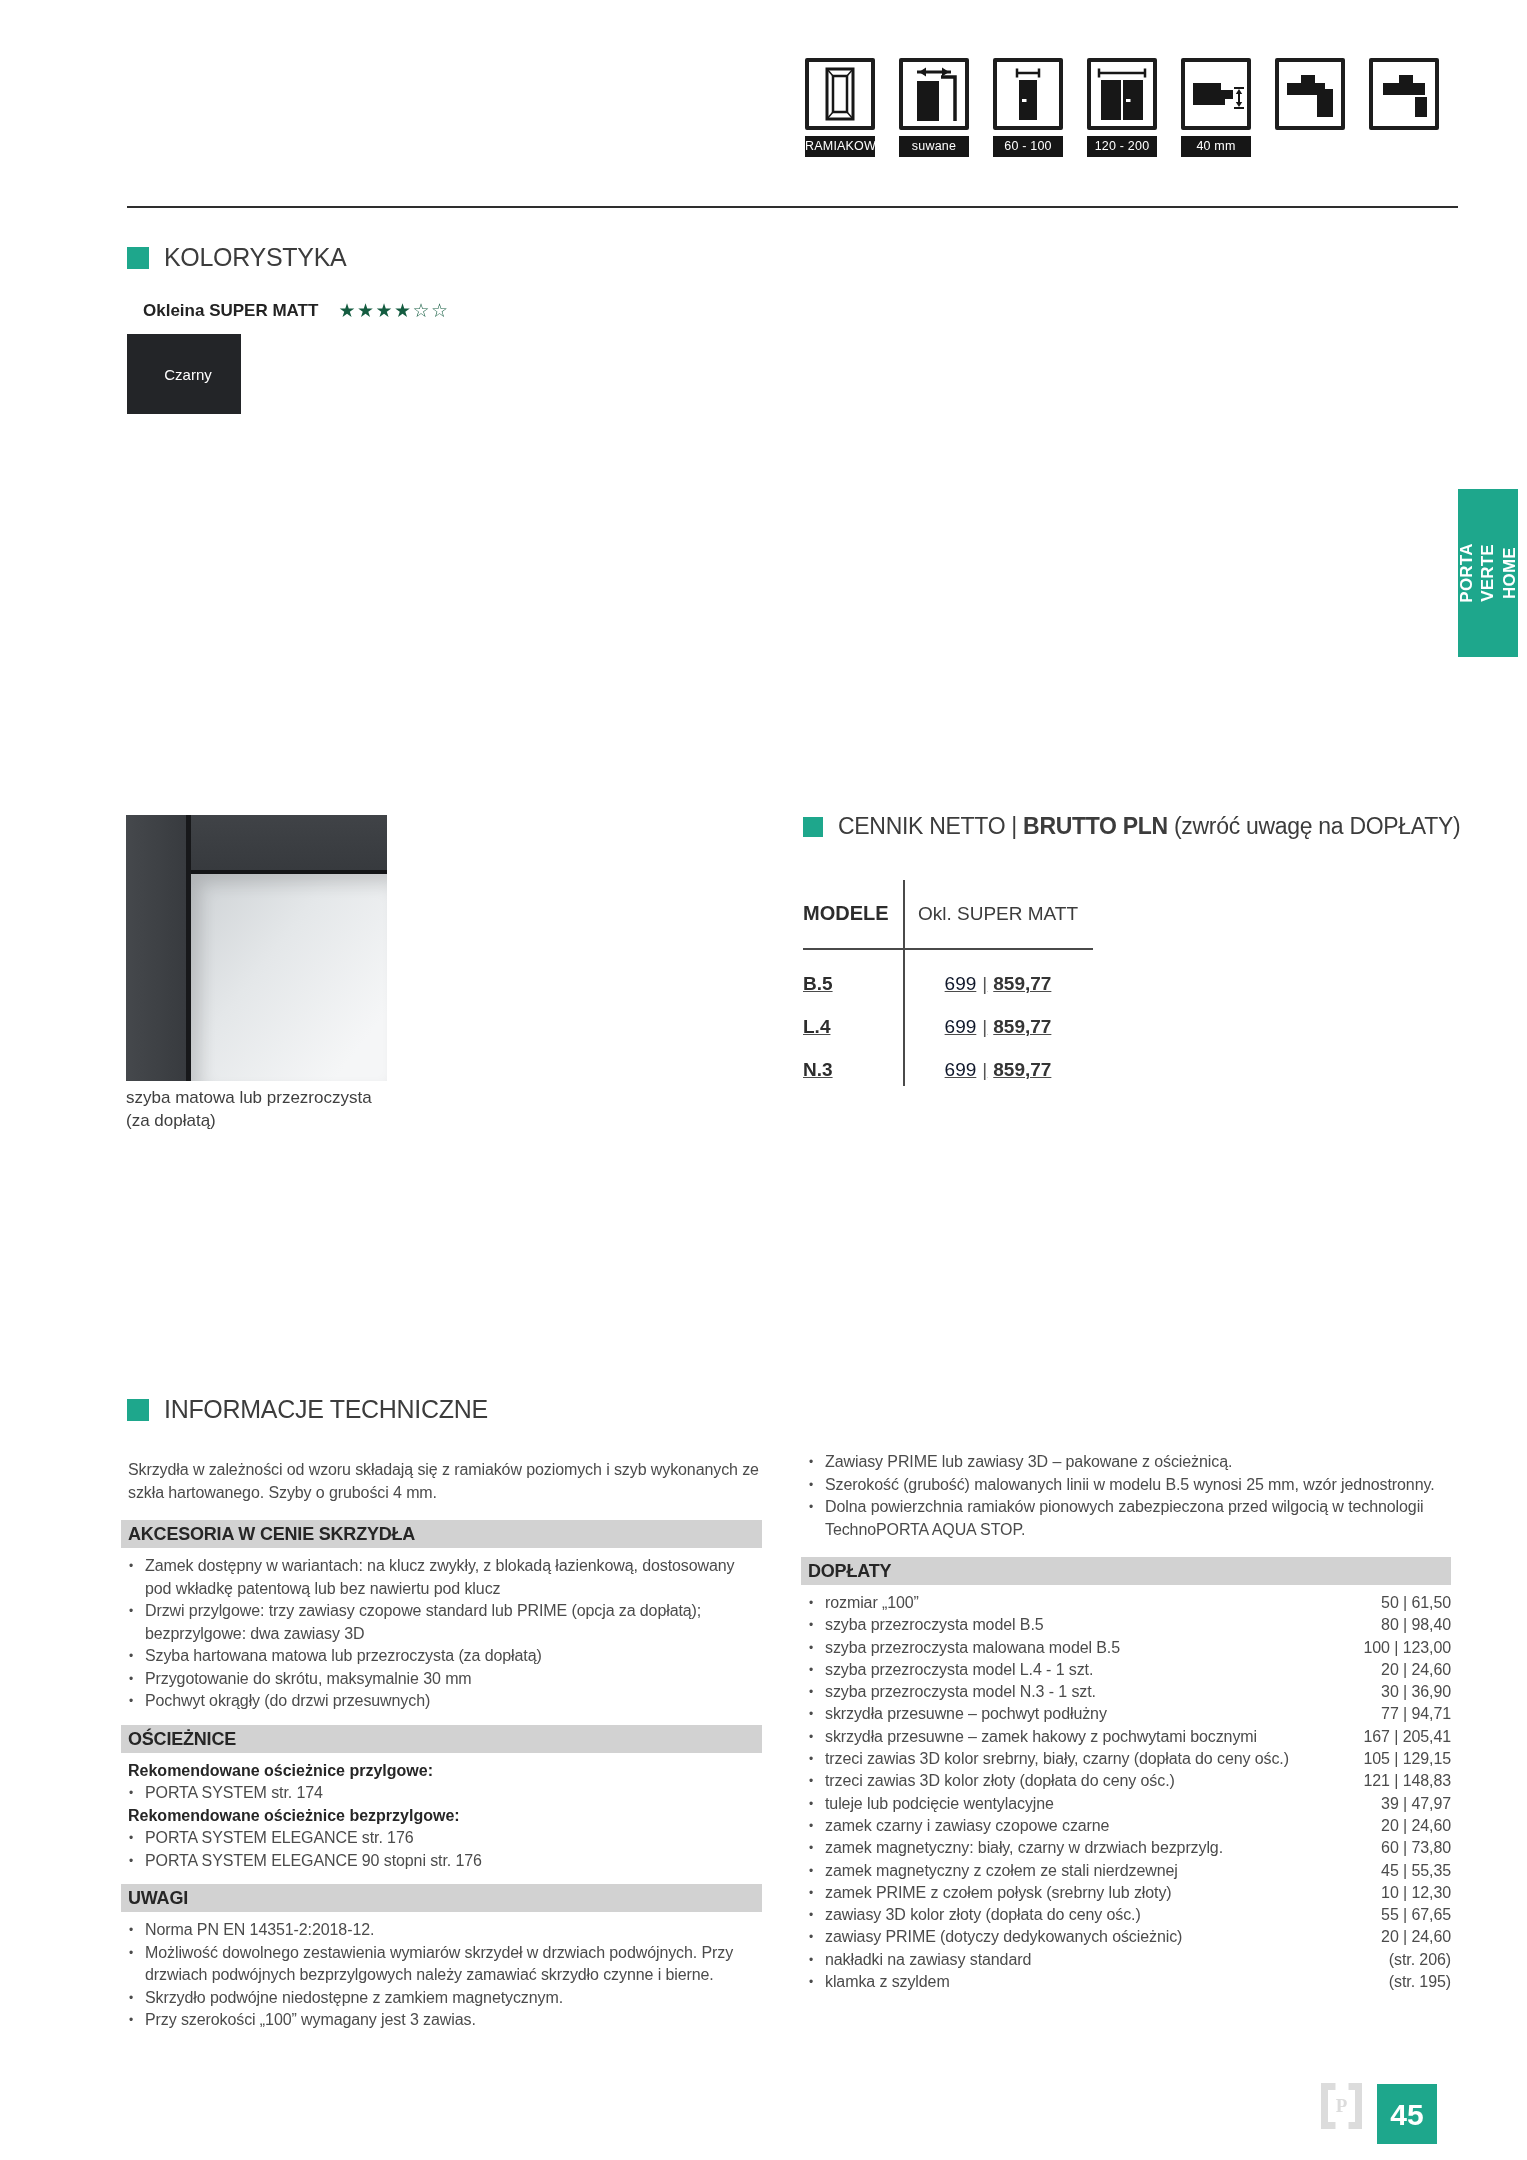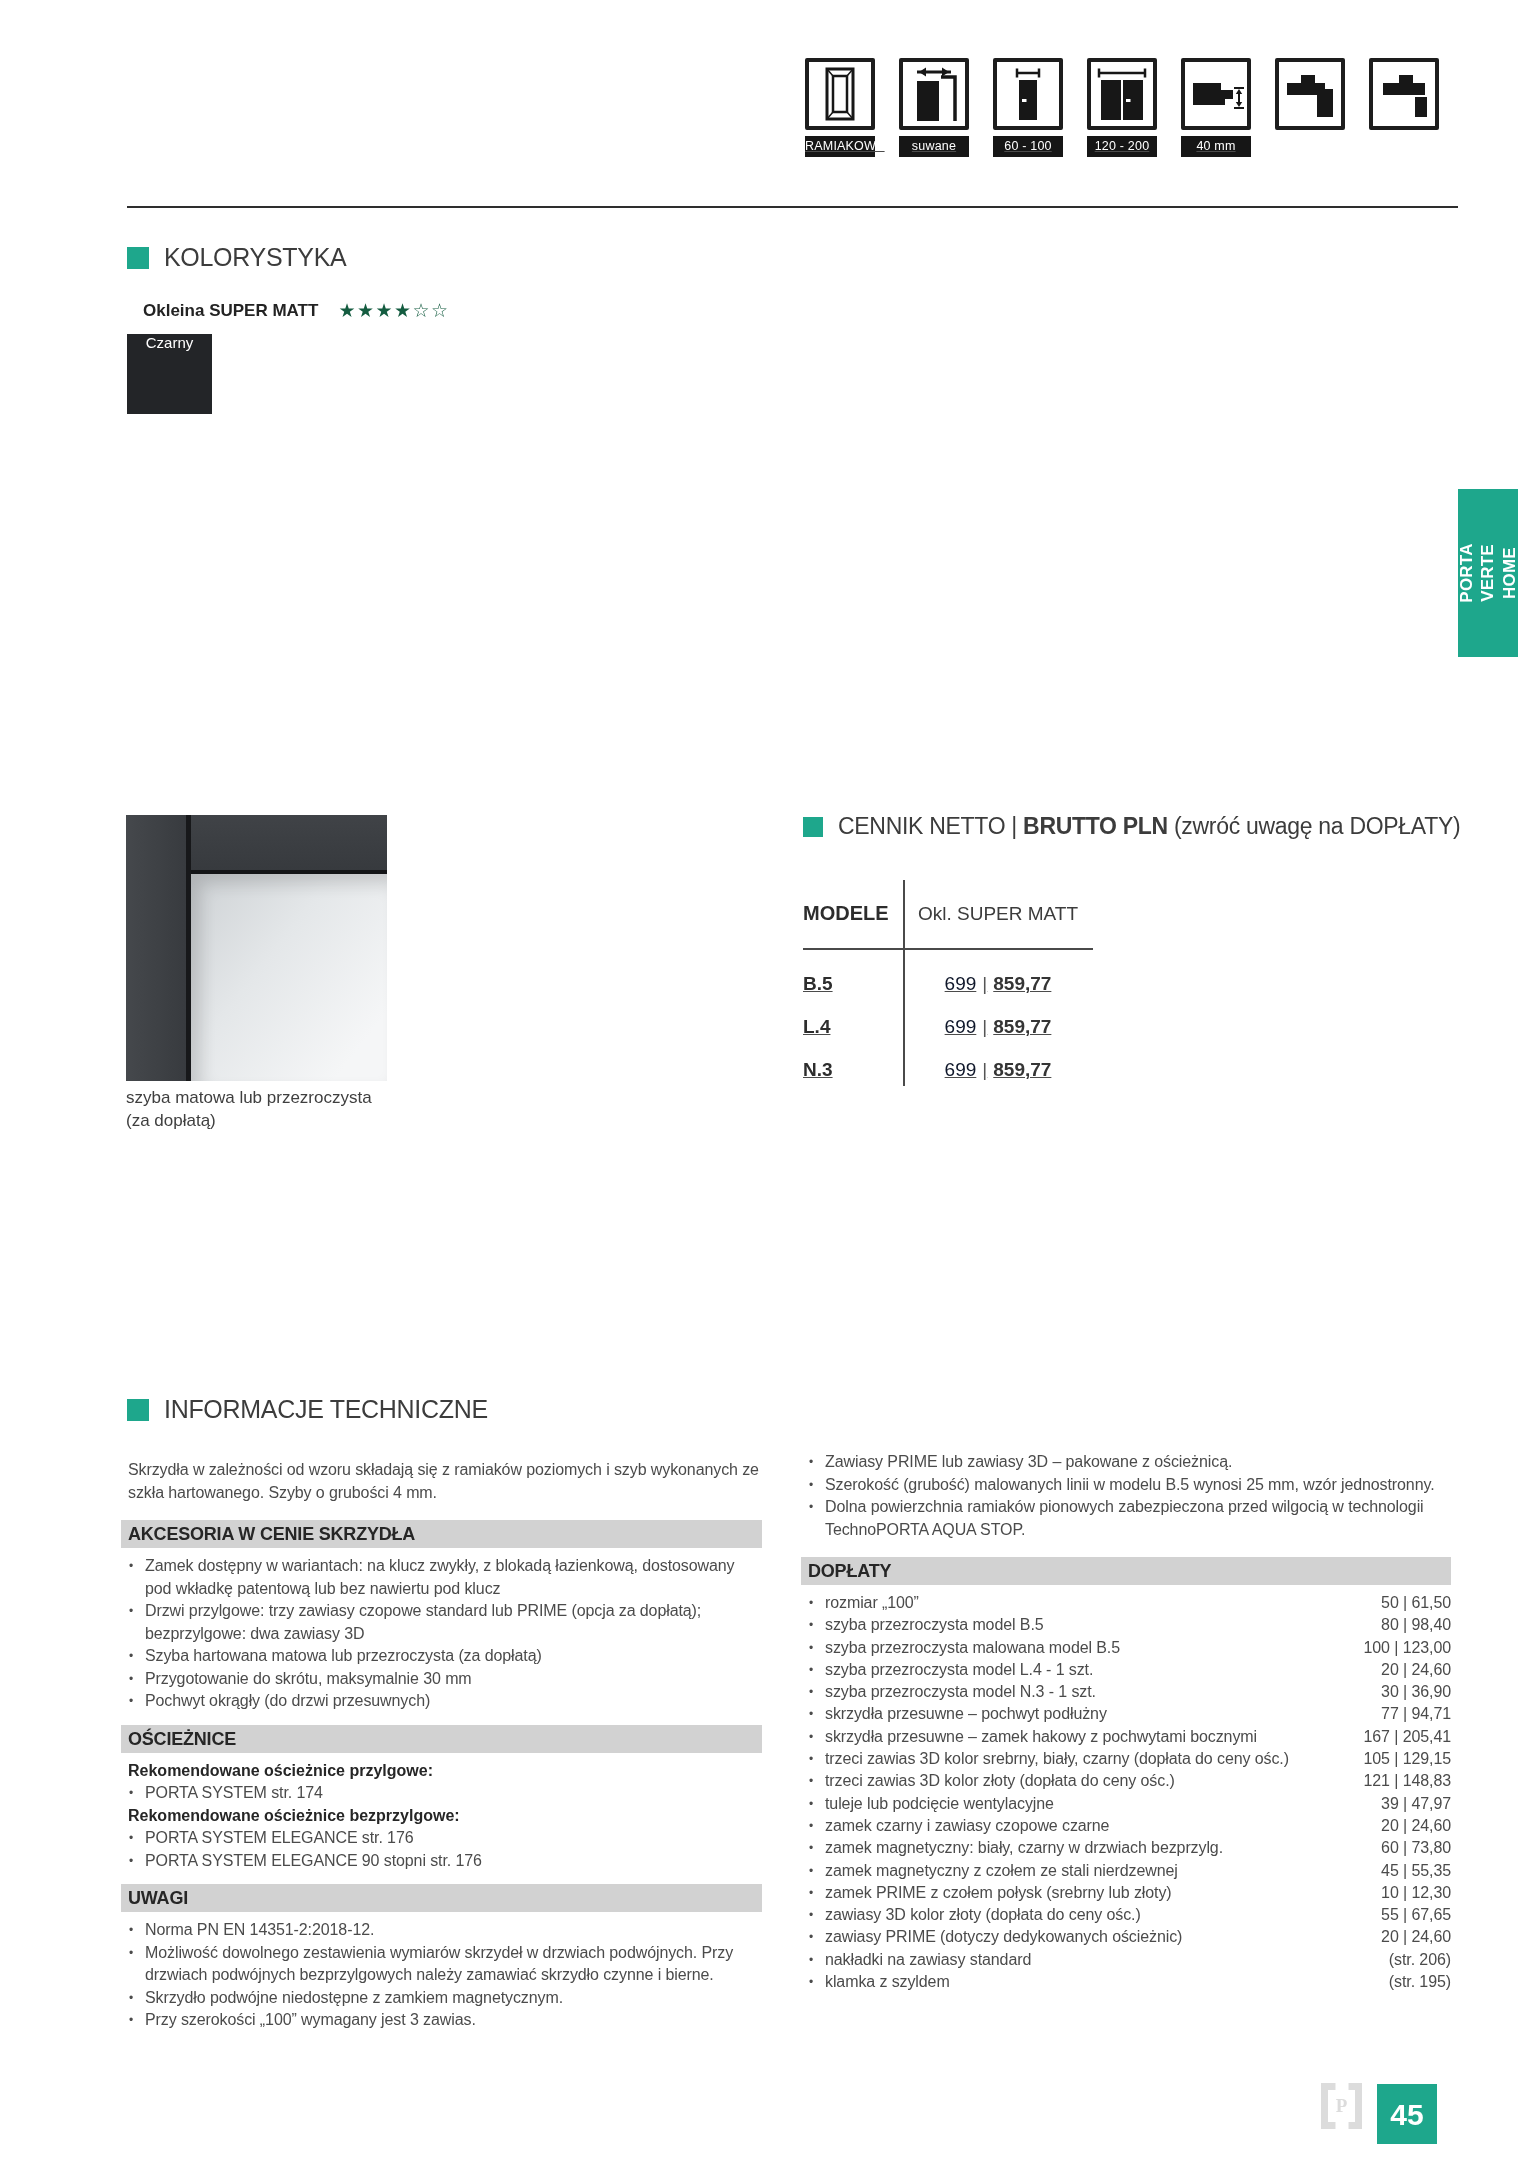--- a/index.html
+++ b/index.html
@@ -8,7 +8,7 @@
   .abs{position:absolute;}
 
   
-  .icons-row{left:805px;top:58px;display:flex;gap:24px;text-decoration:underline;}
+  .icons-row{left:805px;top:58px;display:flex;gap:24px;}
   .icon-cell{width:70px;display:flex;flex-direction:column;align-items:center;}
   .icon-box{box-sizing:border-box;width:70px;height:72px;border:4px solid #1d1d1d;border-radius:2px;
             background:#fff;display:flex;align-items:center;justify-content:center;}

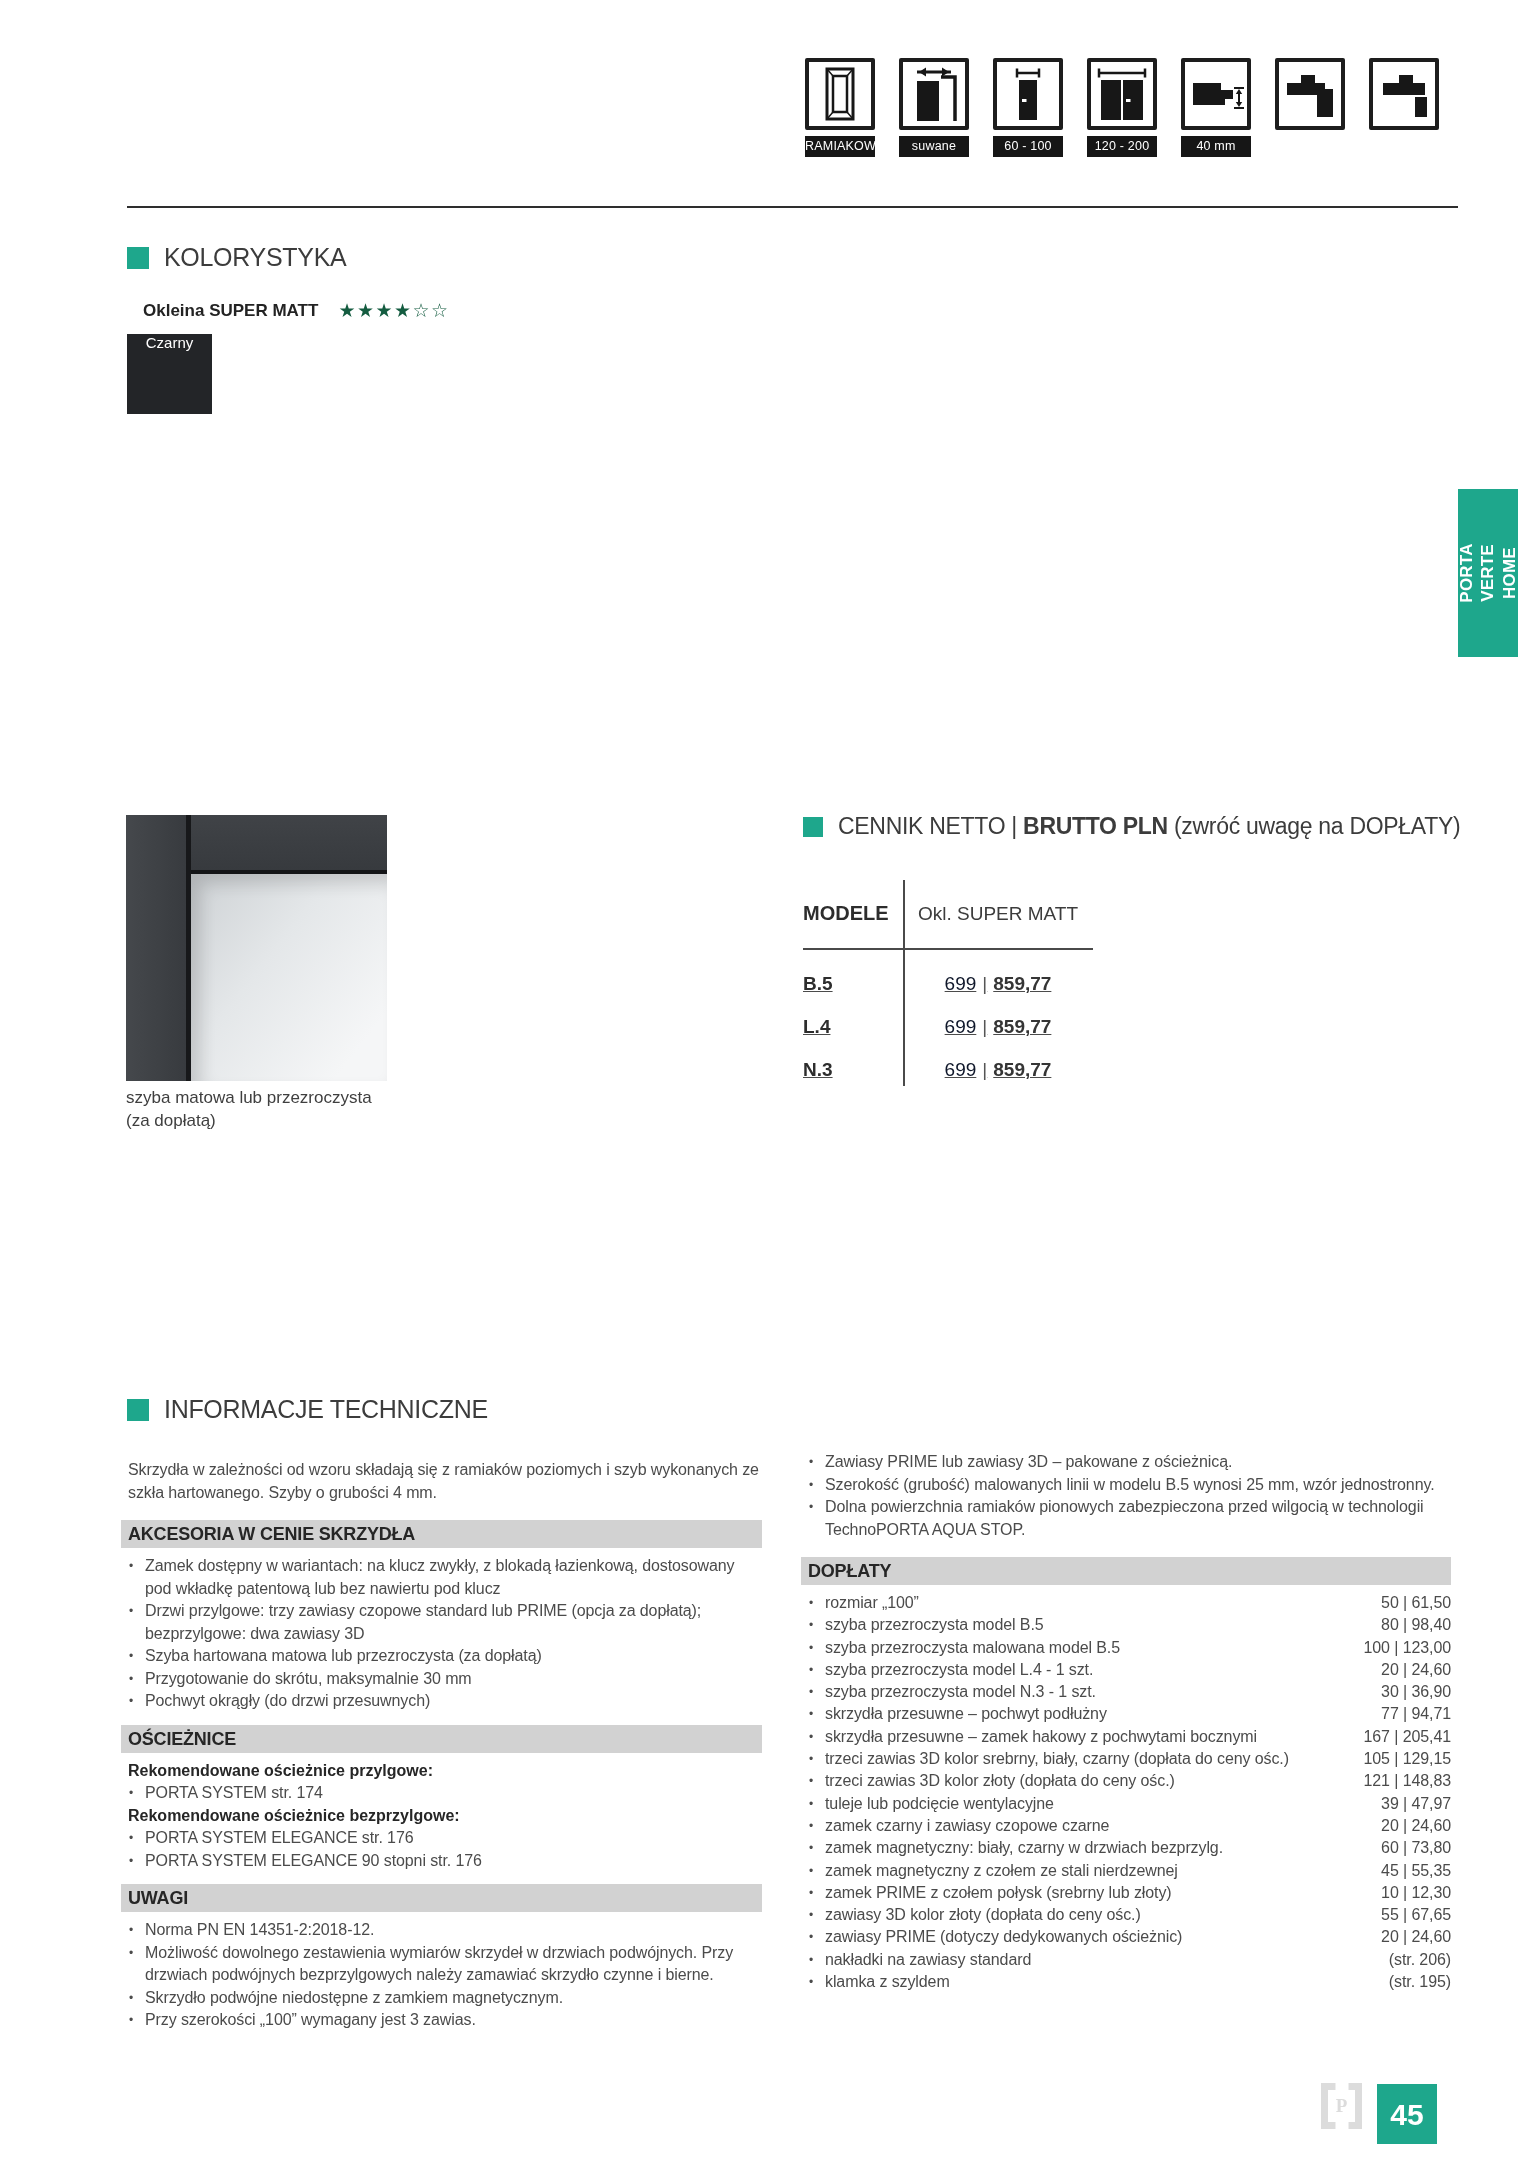--- a/index.html
+++ b/index.html
@@ -25,7 +25,7 @@
   
   .veneer-line{left:143px;top:301px;font-size:17px;color:#232323;display:flex;gap:20px;}
   .stars{font-size:19px;color:#145c40;letter-spacing:1.5px;line-height:1;}
-  .swatch{left:127px;top:334px;width:85px;height:80px;display:flex;align-items:flex-start;justify-content:center;}
+  .swatch{left:127px;top:334px;width:106px;height:80px;display:flex;align-items:center;justify-content:center;padding-left:8px;}
   .swatch span{color:#fff;font-size:15px;}
 
   

